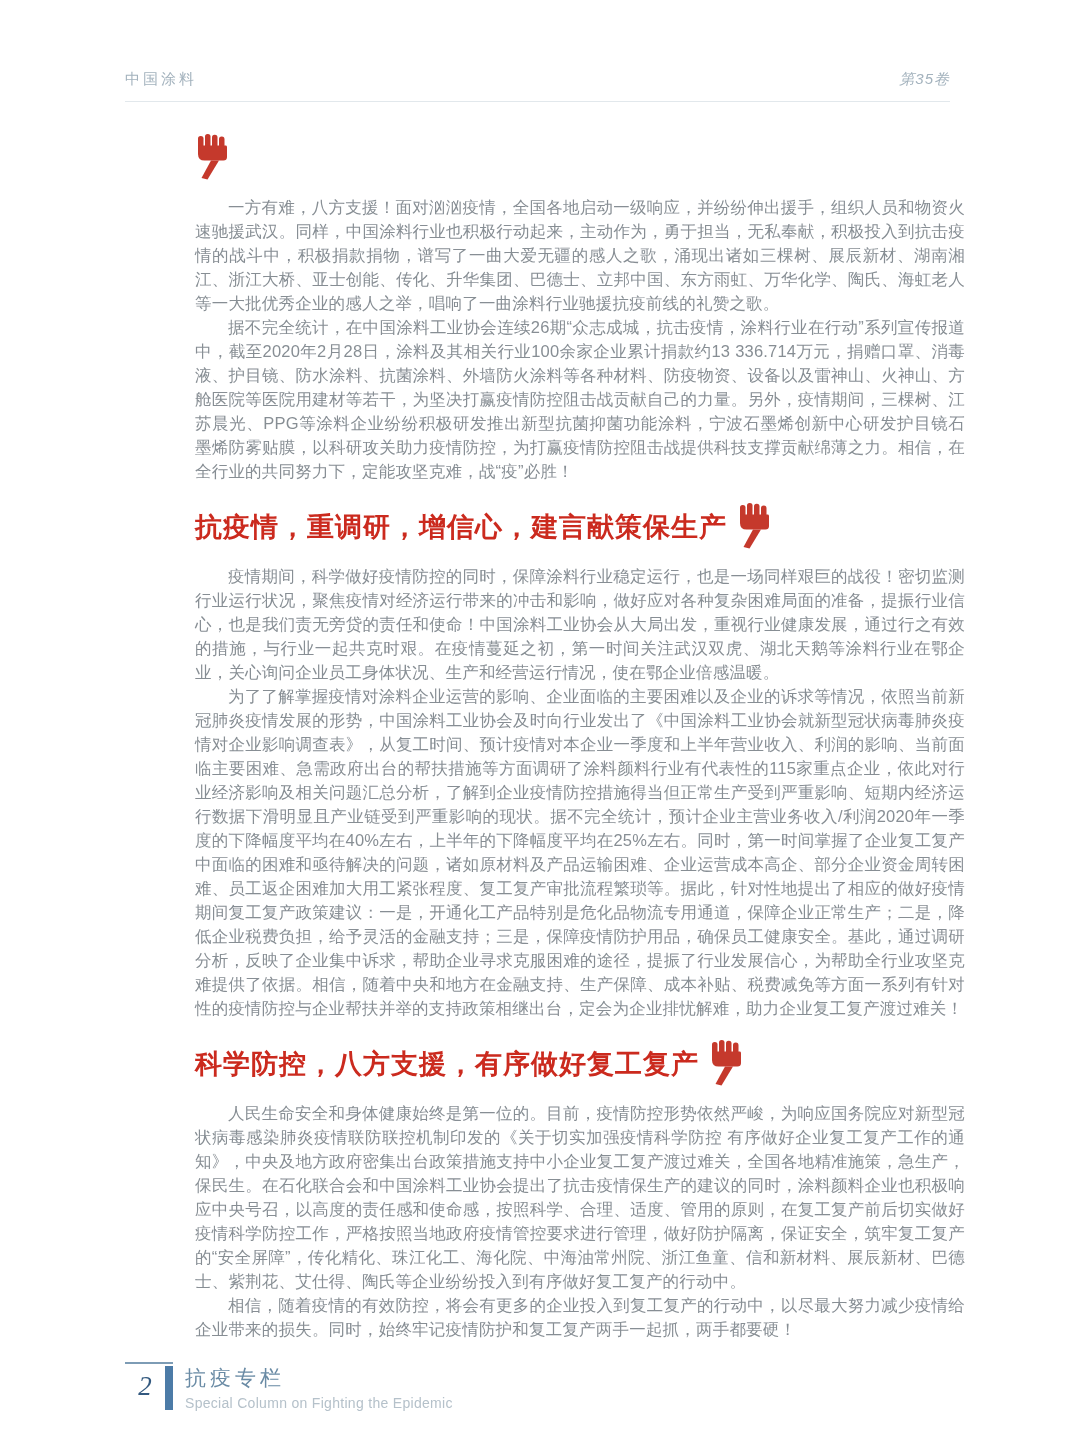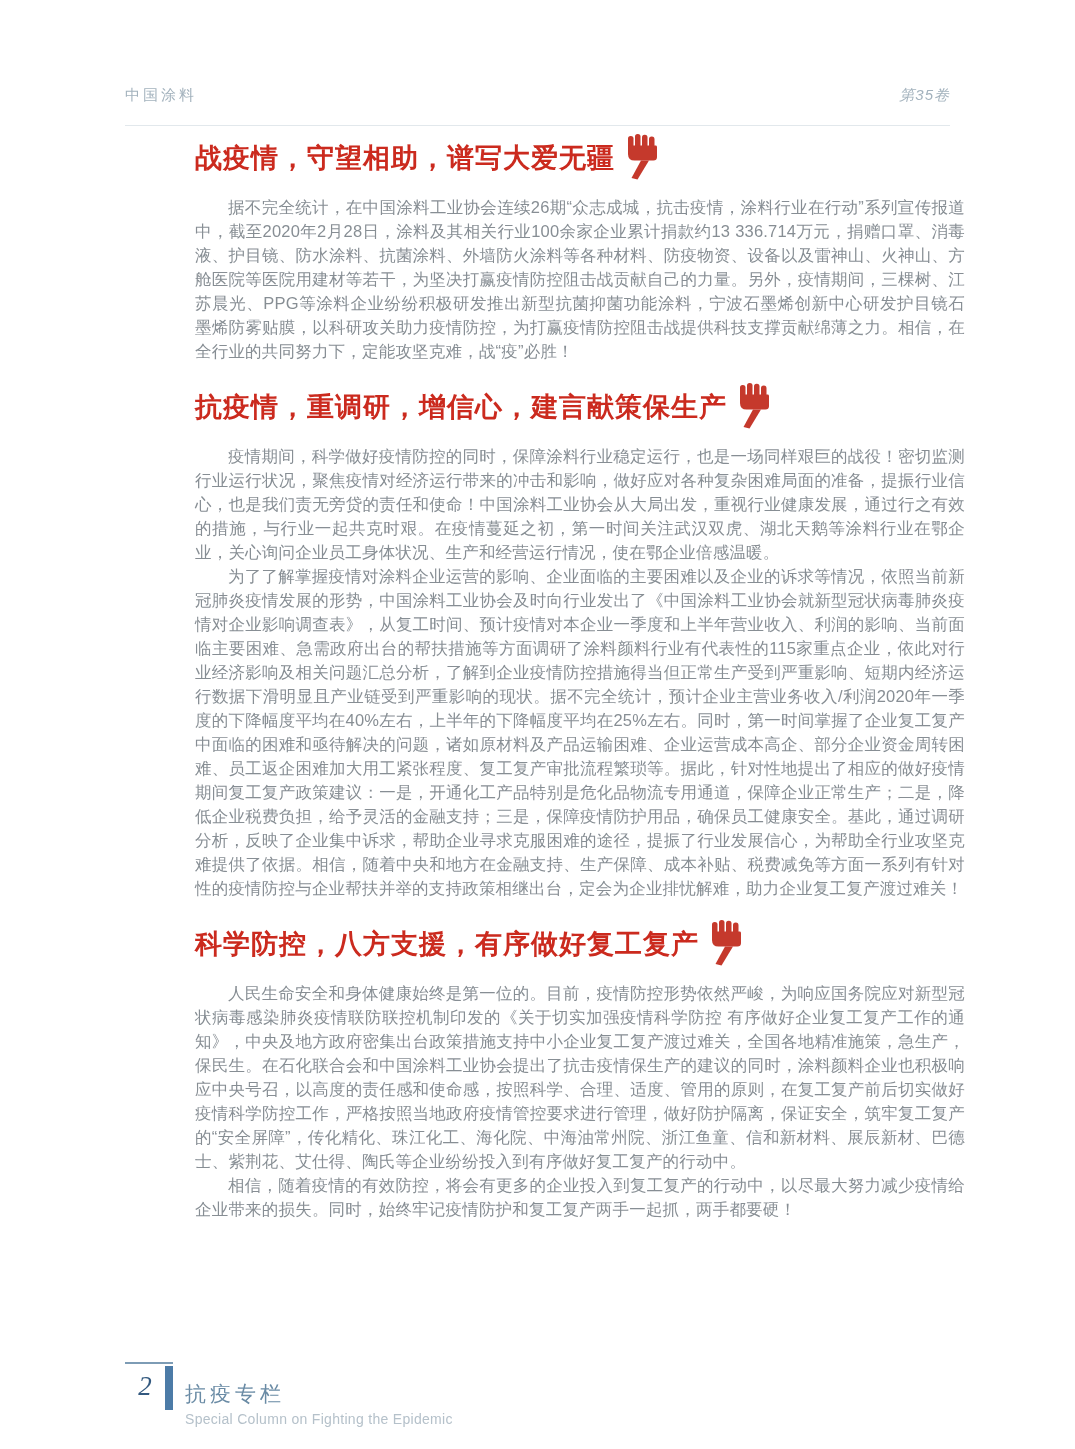--- a/index.html
+++ b/index.html
@@ -16,7 +16,7 @@
     position:absolute;top:70px;left:125px;width:825px;
     display:flex;justify-content:space-between;align-items:flex-end;
     color:#a3b2bd;font-size:15px;letter-spacing:3px;
-    border-bottom:1px solid #e2e8ec;padding-bottom:20px;margin-top:16px;
+    border-bottom:1px solid #e2e8ec;padding-bottom:12px;
   }
   .running-head .vol{letter-spacing:1px;font-style:italic;}
   

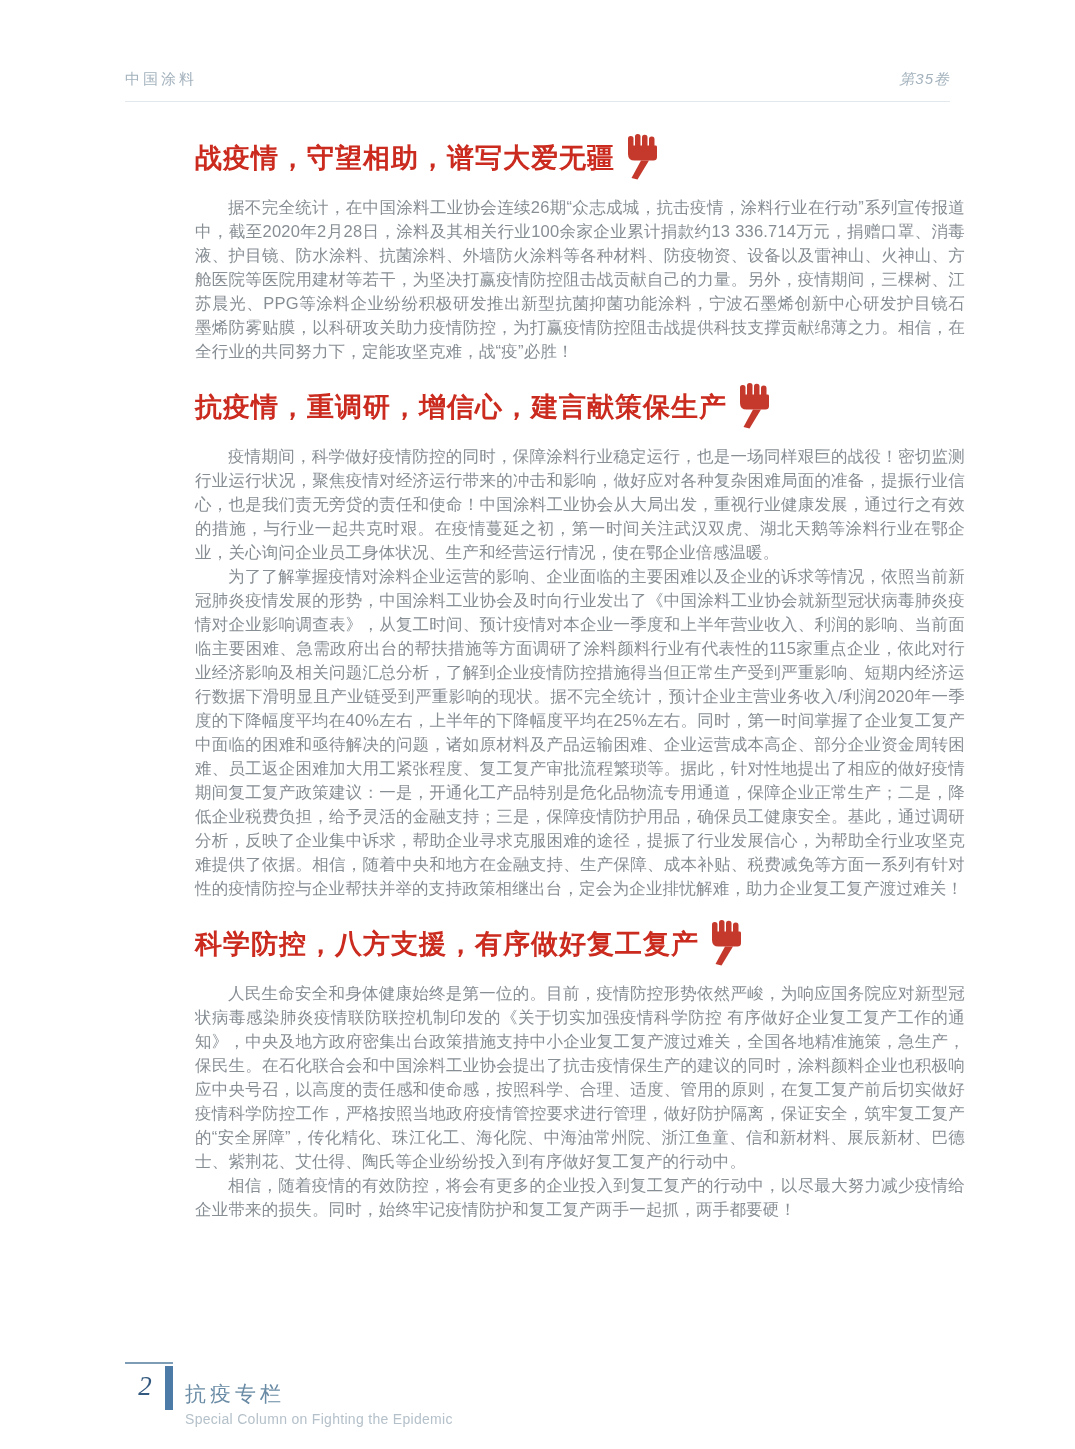--- a/index.html
+++ b/index.html
@@ -73,7 +73,6 @@
   <div class="content">
 
     <div class="section-heading">
-      <span>战疫情，守望相助，谱写大爱无疆</span>
       <span class="fist">
         <svg width="36" height="46" viewBox="0 0 36 46" aria-hidden="true">
           <g fill="#c5392c">

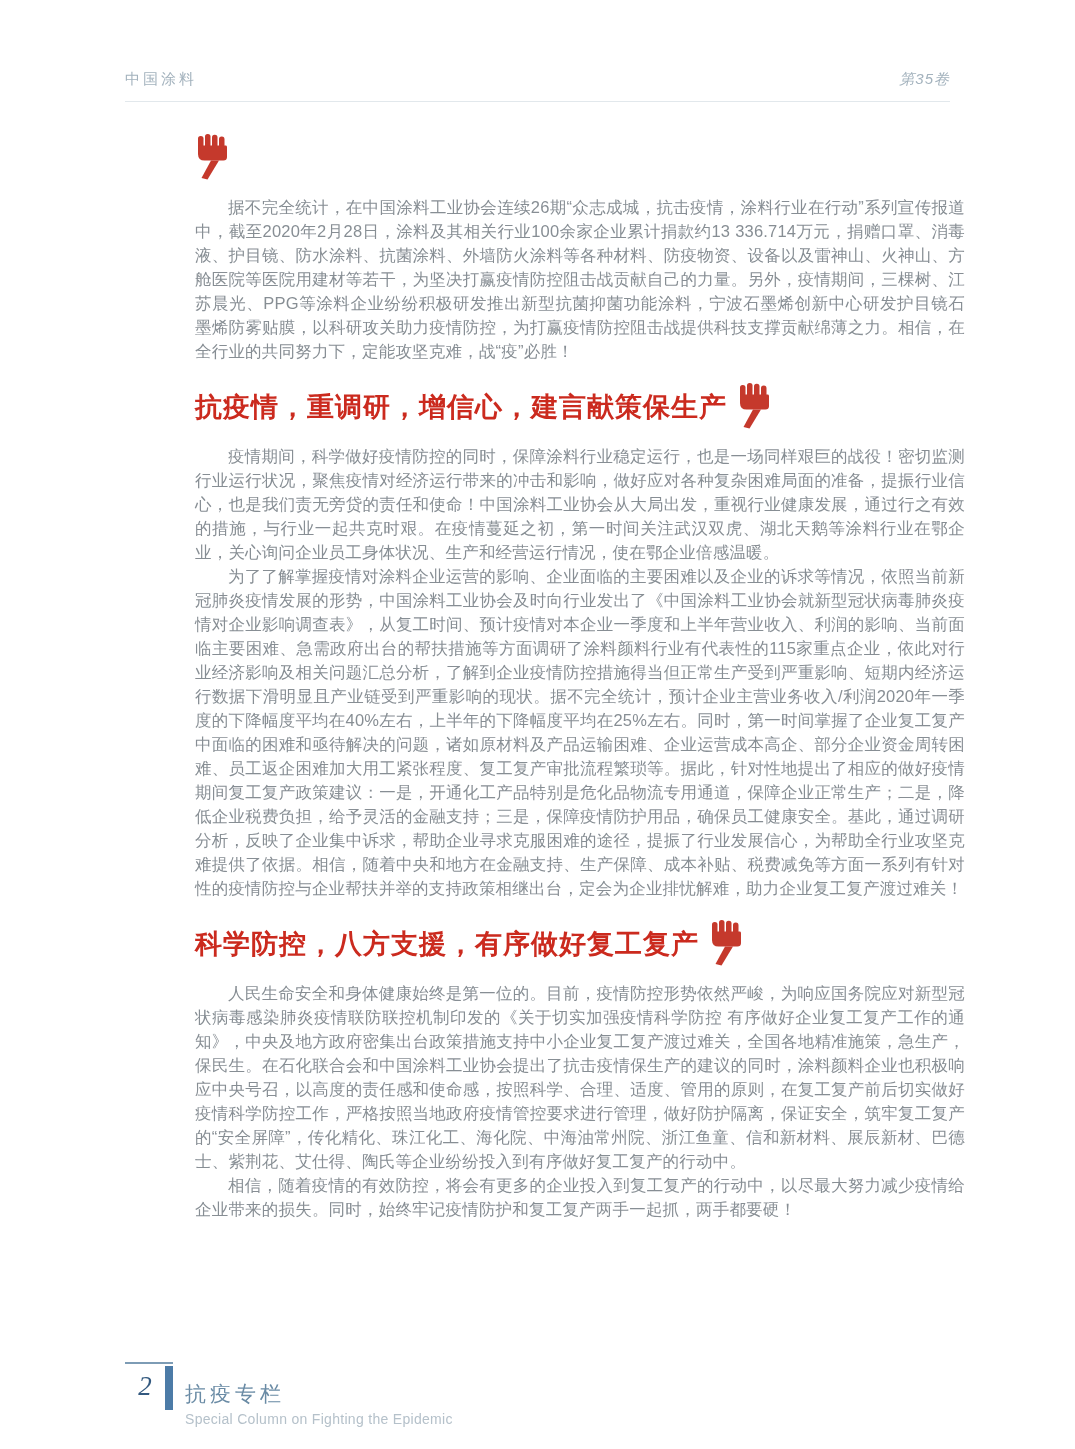--- a/index.html
+++ b/index.html
@@ -86,6 +86,7 @@
         </svg>
       </span>
     </div>
+    <p class="body-par">一方有难，八方支援！面对汹汹疫情，全国各地启动一级响应，并纷纷伸出援手，组织人员和物资火速驰援武汉。同样，中国涂料行业也积极行动起来，主动作为，勇于担当，无私奉献，积极投入到抗击疫情的战斗中，积极捐款捐物，谱写了一曲大爱无疆的感人之歌，涌现出诸如三棵树、展辰新材、湖南湘江、浙江大桥、亚士创能、传化、升华集团、巴德士、立邦中国、东方雨虹、万华化学、陶氏、海虹老人等一大批优秀企业的感人之举，唱响了一曲涂料行业驰援抗疫前线的礼赞之歌。</p>
     <p class="body-par">据不完全统计，在中国涂料工业协会连续26期“众志成城，抗击疫情，涂料行业在行动”系列宣传报道中，截至2020年2月28日，涂料及其相关行业100余家企业累计捐款约13 336.714万元，捐赠口罩、消毒液、护目镜、防水涂料、抗菌涂料、外墙防火涂料等各种材料、防疫物资、设备以及雷神山、火神山、方舱医院等医院用建材等若干，为坚决打赢疫情防控阻击战贡献自己的力量。另外，疫情期间，三棵树、江苏晨光、PPG等涂料企业纷纷积极研发推出新型抗菌抑菌功能涂料，宁波石墨烯创新中心研发护目镜石墨烯防雾贴膜，以科研攻关助力疫情防控，为打赢疫情防控阻击战提供科技支撑贡献绵薄之力。相信，在全行业的共同努力下，定能攻坚克难，战“疫”必胜！</p>
 
     <div class="section-heading">

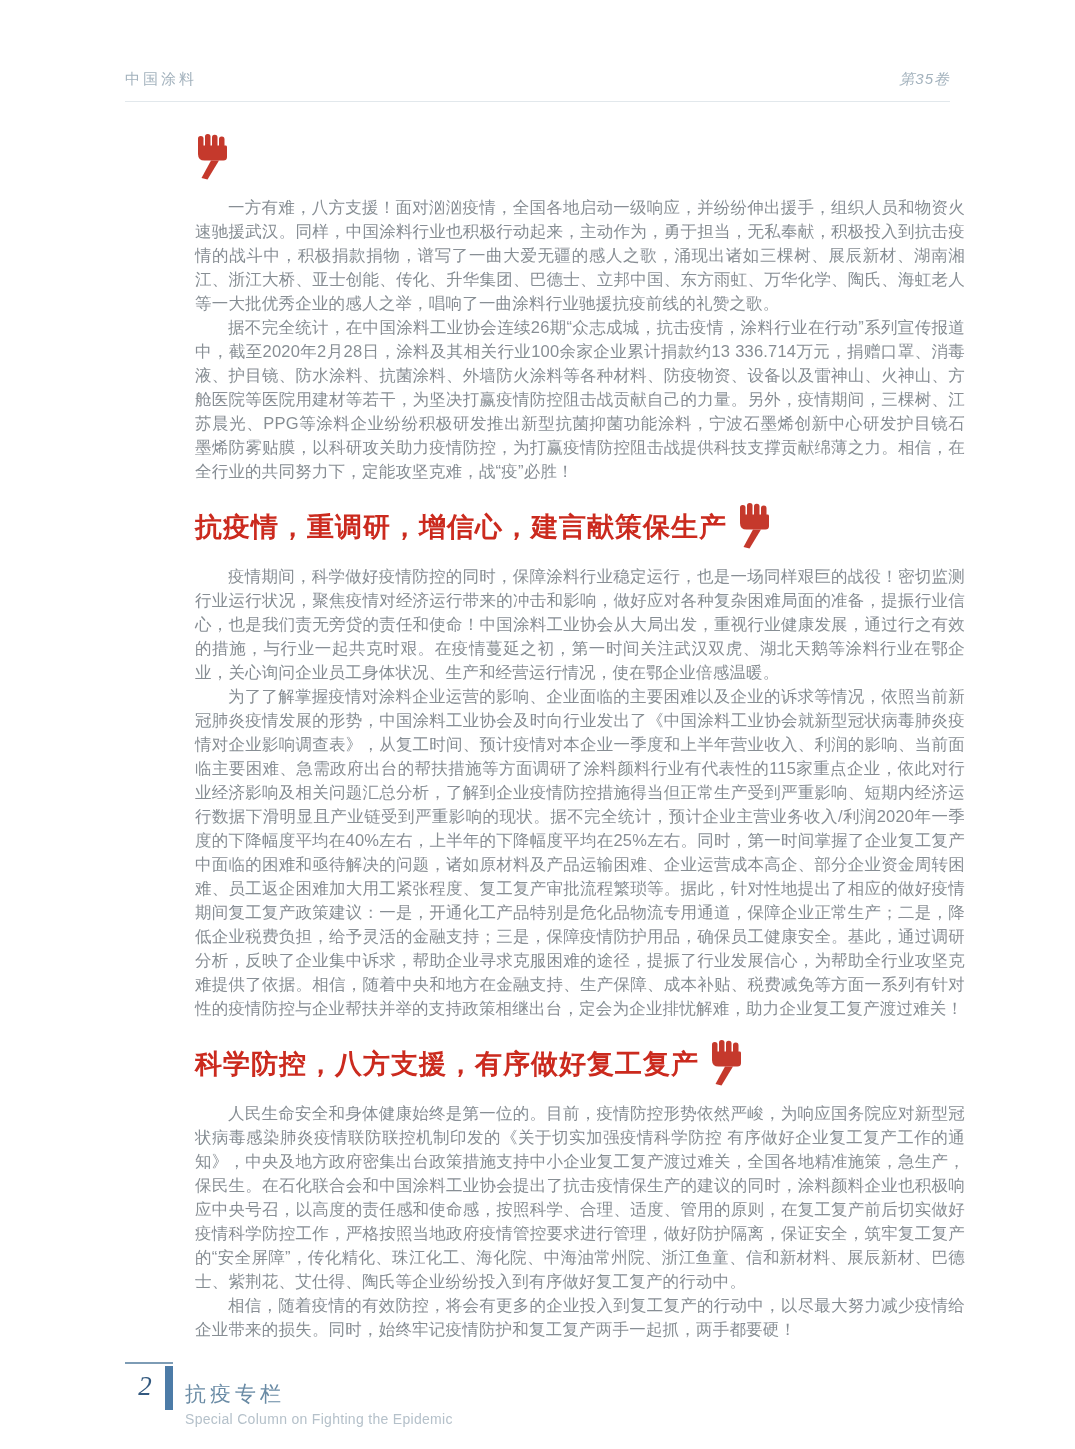--- a/index.html
+++ b/index.html
@@ -56,7 +56,7 @@
     text-align:center;line-height:40px;
   }
   .pagenum-bar{width:8px;height:44px;background:#4c7ba7;}
-  .column-titles{padding-top:2px;margin-top:16px;}
+  .column-titles{padding-top:2px;}
   .column-cn{color:#6a8ba5;font-size:21px;letter-spacing:4px;}
   .column-en{color:#b5c1ca;font-size:14px;margin-top:3px;letter-spacing:0.3px;}
 </style>

